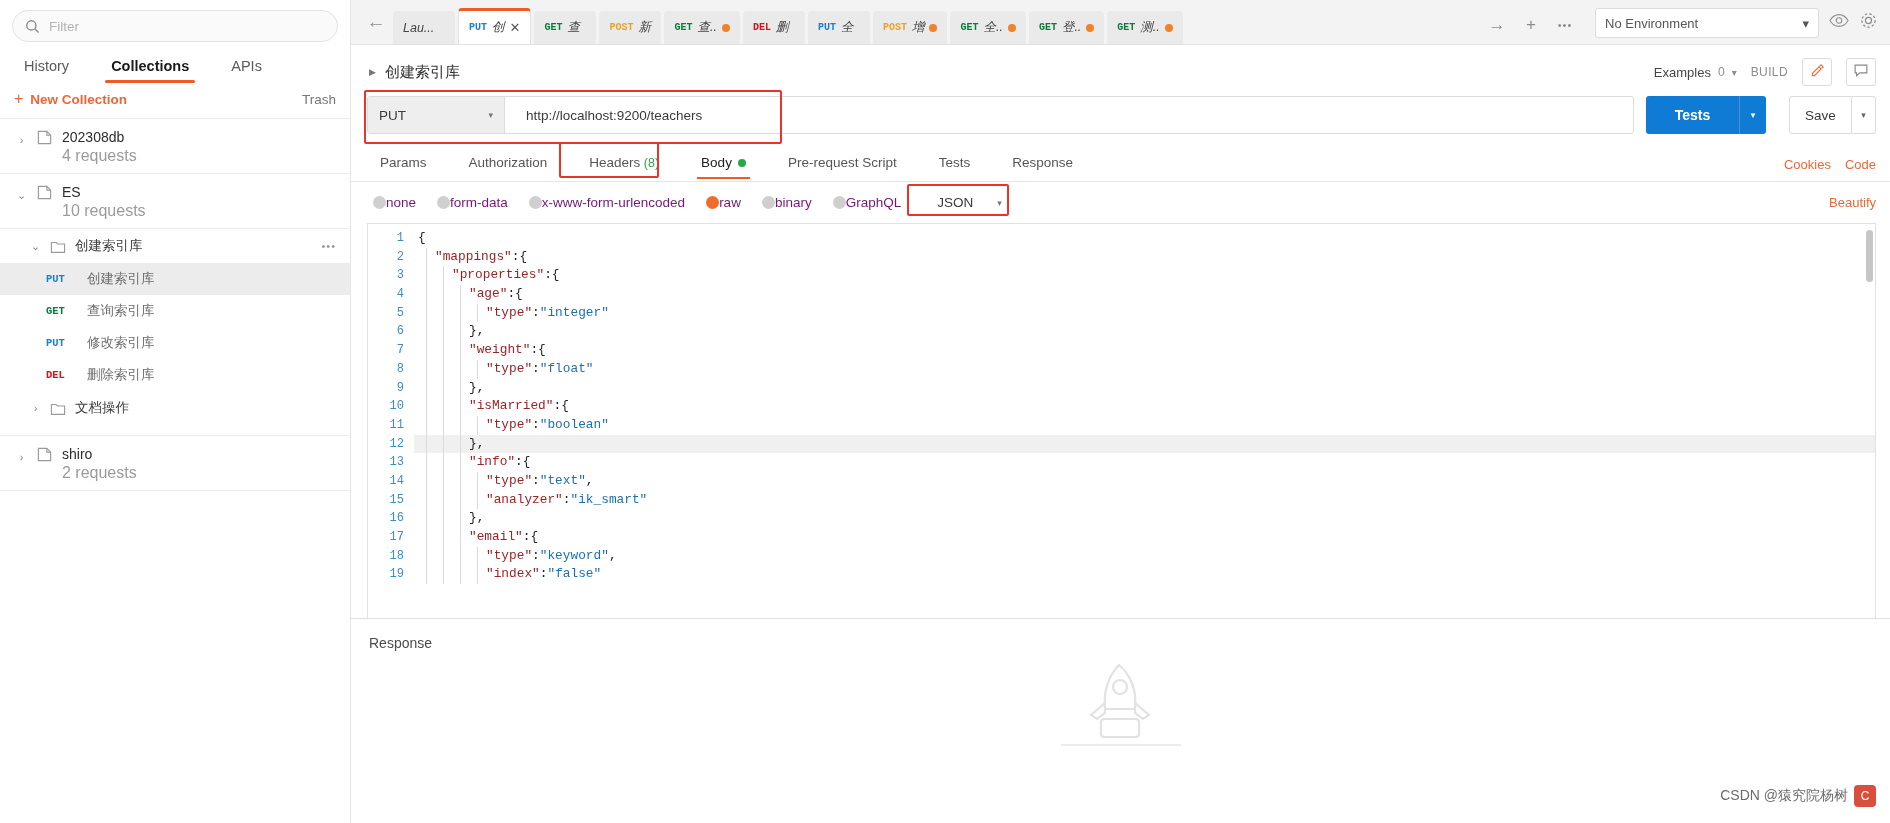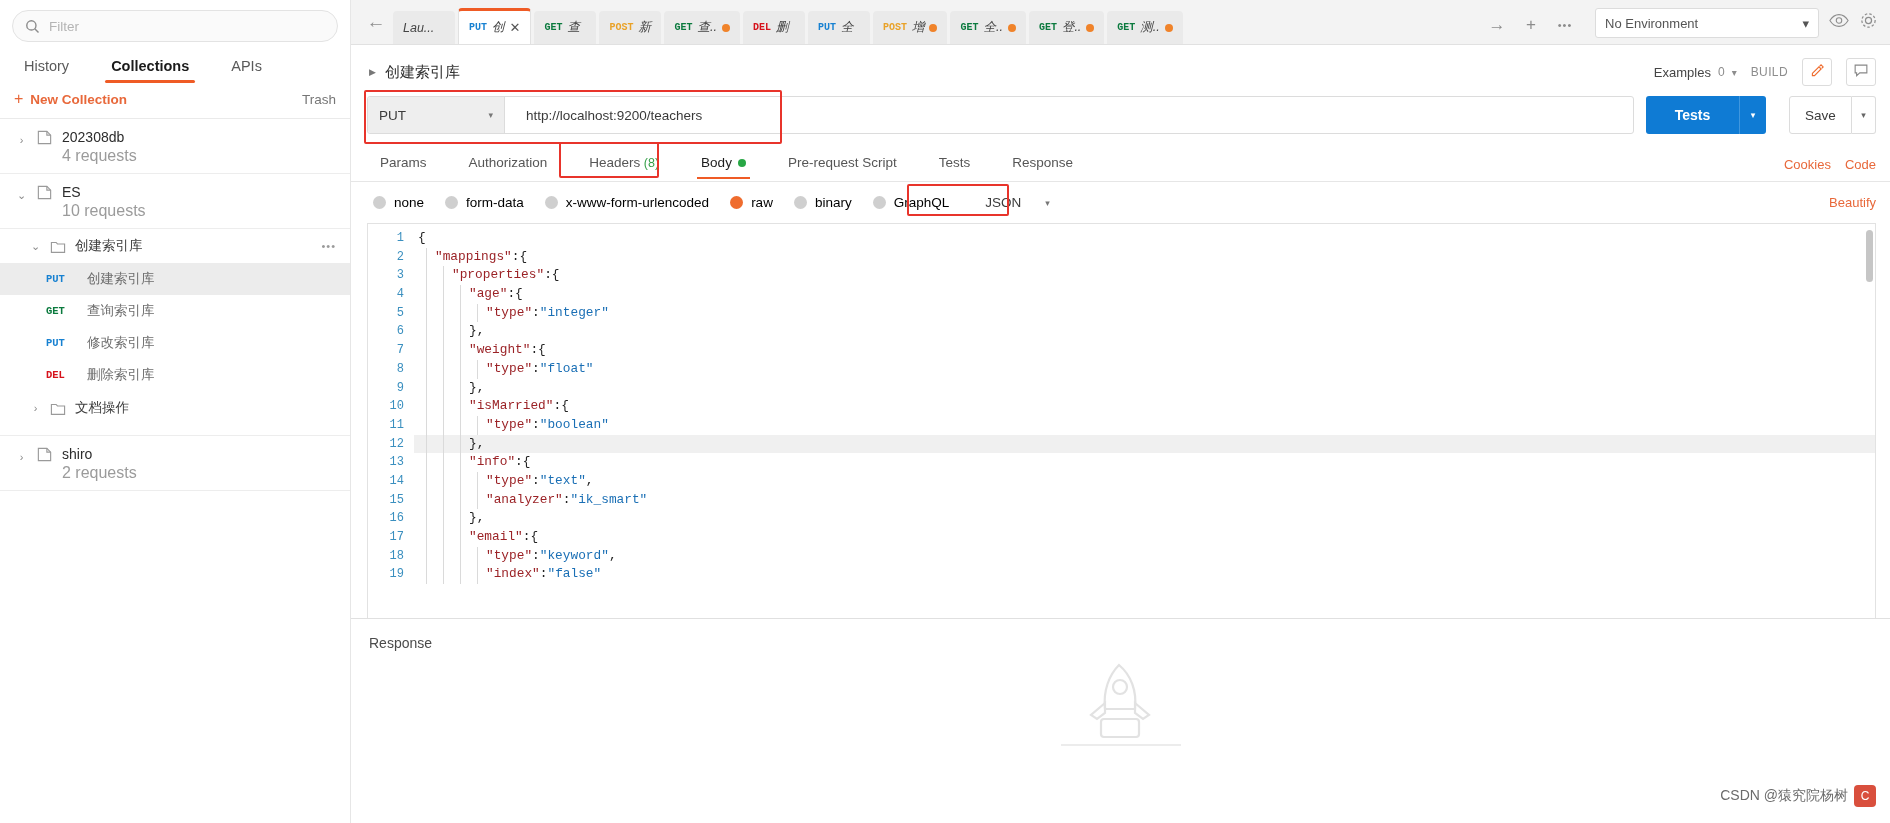--- a/index.html
+++ b/index.html
@@ -150,7 +150,7 @@
   .bodytype-wrap { display: flex; align-items: center; justify-content: space-between;
     padding: 9px 14px 0 16px; border-top: 1px solid #e6e6e6; position: relative; }
   .radios { display: flex; align-items: center; gap: 21px; padding-left: 6px; }
-  .radio { display: flex; align-items: center; gap: 8px; font-size: 13.5px; color: #000000;
+  .radio { display: flex; align-items: center; font-size: 13.5px; color: #701a75;
     cursor: pointer; }
   .rdot { width: 13px; height: 13px; border-radius: 50%; background: #cfcfcf; flex: 0 0 13px; }
   .rdot.on { background: #ef6c2e; }

